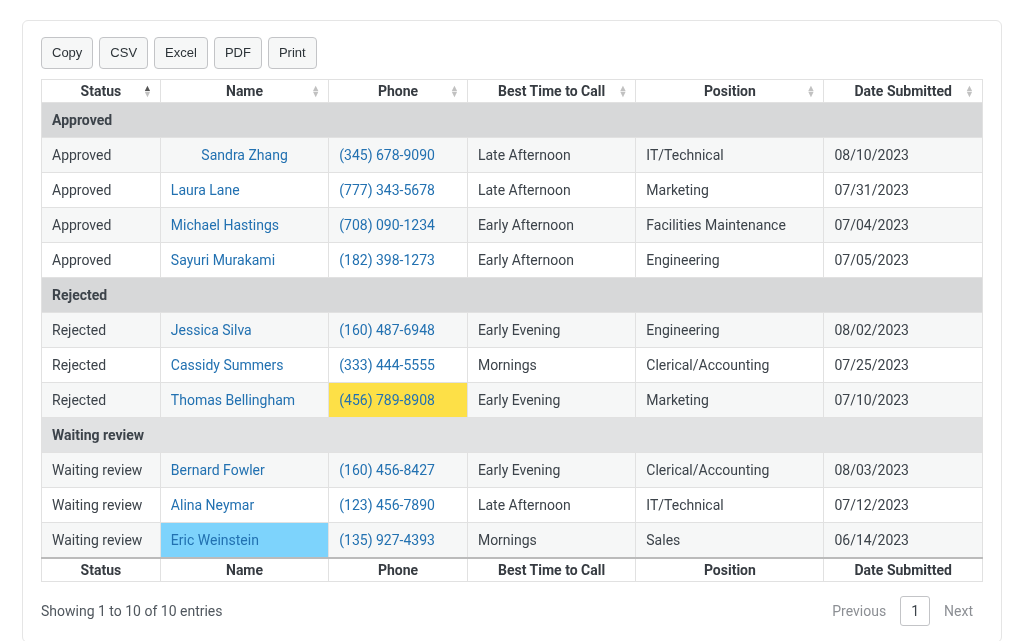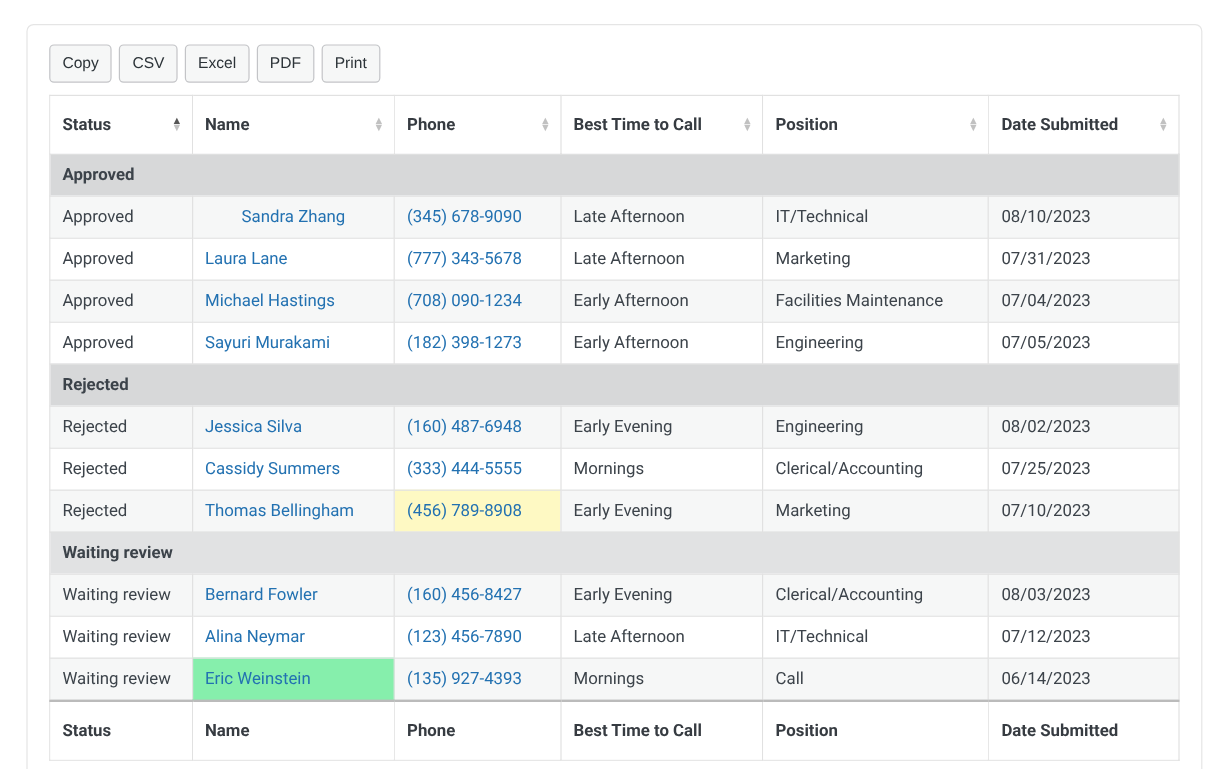--- a/index.html
+++ b/index.html
@@ -75,10 +75,10 @@
       font-size: 14px;
     }
     thead th, tfoot th {
-      text-align: left;
+      text-align: center;
       font-weight: 700;
       color: #363b41;
-      padding: 16px 10px;
+      padding: 3px 10px;
       border: 1px solid #e1e1e1;
       background: #fff;
       position: relative;

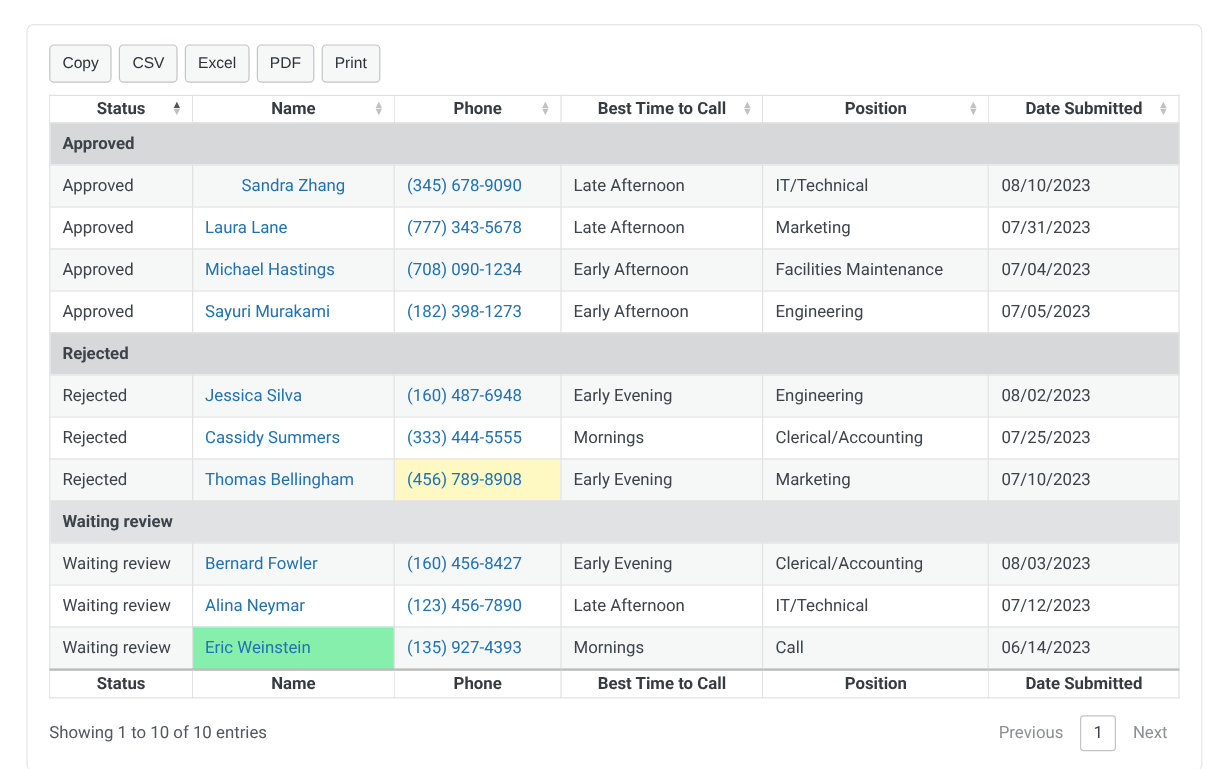--- a/index.html
+++ b/index.html
@@ -259,7 +259,7 @@
         <tr>
           <td style="background: rgb(246, 247, 247);">Rejected</td>
           <td style="background: rgb(246, 247, 247);"><a class="link" href="#">Thomas Bellingham</a></td>
-          <td style="background: #fef9c3;"><a class="link" href="#">(456) 789-8908</a></td>
+          <td style="background: #fde047;"><a class="link" href="#">(456) 789-8908</a></td>
           <td style="background: rgb(246, 247, 247);">Early Evening</td>
           <td style="background: rgb(246, 247, 247);">Marketing</td>
           <td style="background: rgb(246, 247, 247);">07/10/2023</td>

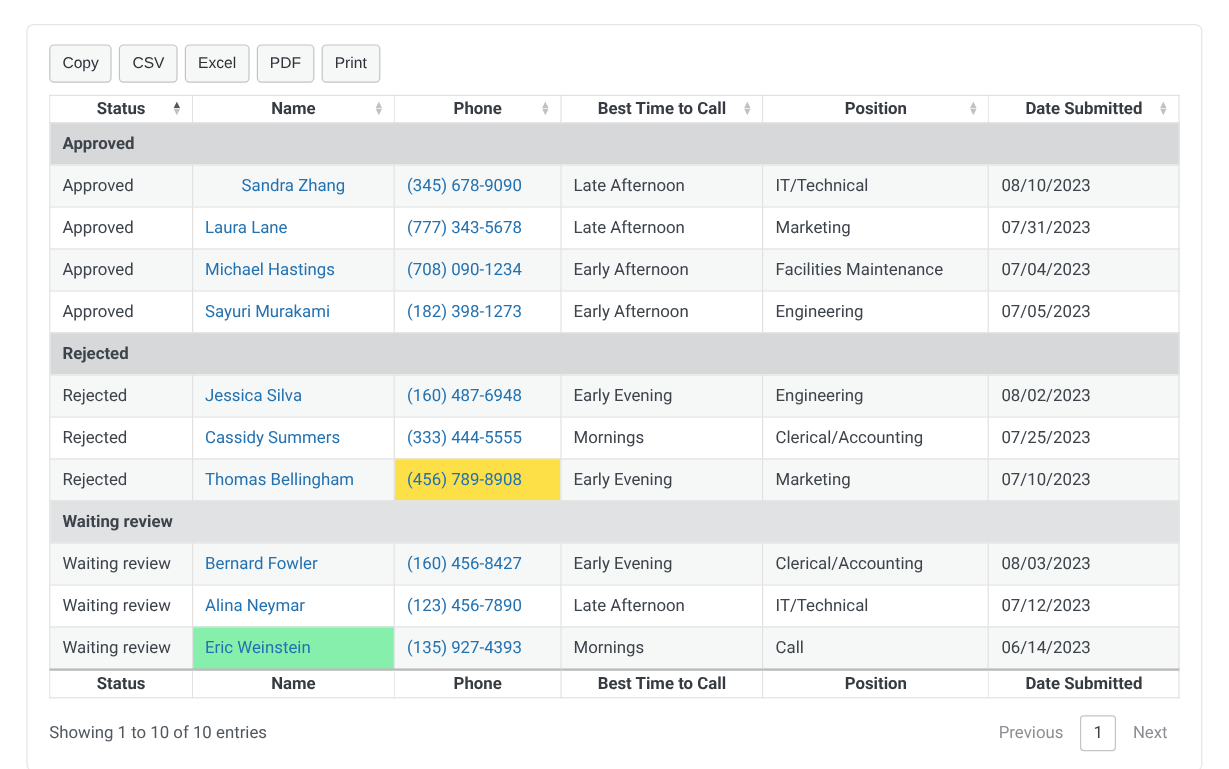--- a/index.html
+++ b/index.html
@@ -285,7 +285,7 @@
         </tr>
         <tr>
           <td style="background: rgb(246, 247, 247);">Waiting review</td>
-          <td style="background: #86efac;"><a class="link" href="#">Eric Weinstein</a></td>
+          <td style="background: #7dd3fc;"><a class="link" href="#">Eric Weinstein</a></td>
           <td style="background: rgb(246, 247, 247);"><a class="link" href="#">(135) 927-4393</a></td>
           <td style="background: rgb(246, 247, 247);">Mornings</td>
           <td style="background: rgb(246, 247, 247);">Call</td>

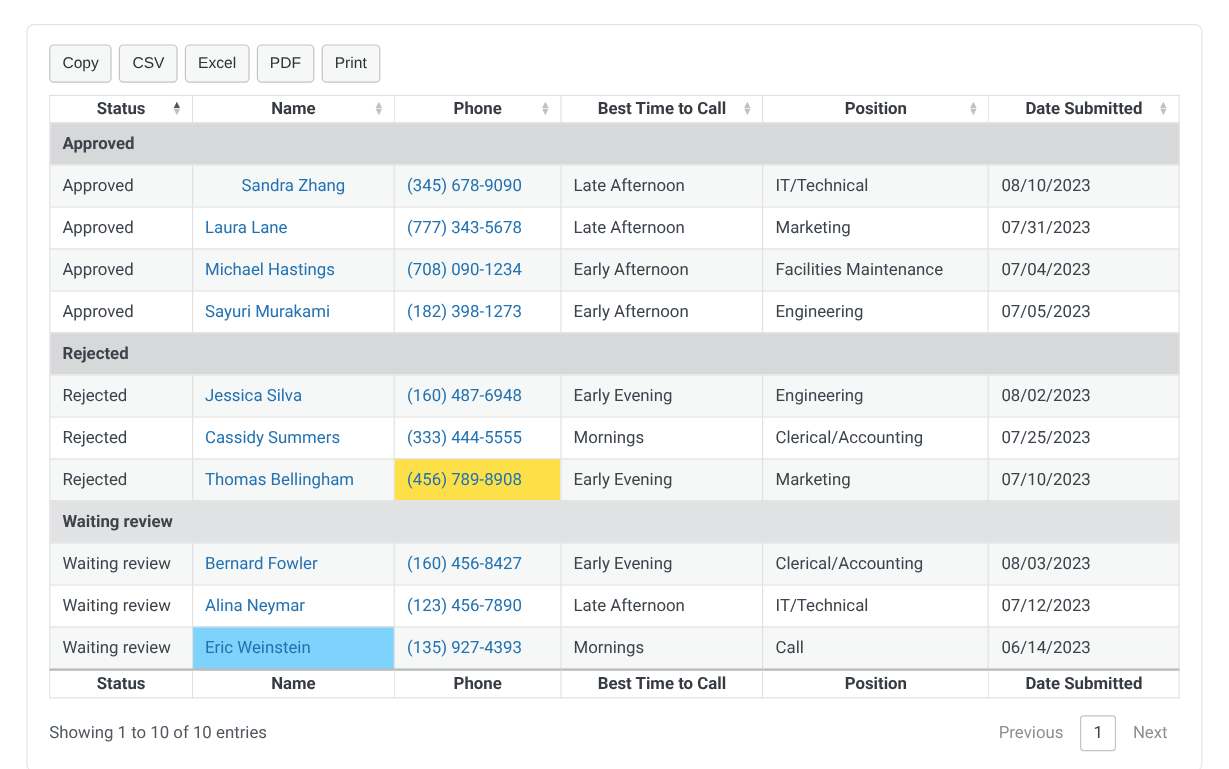--- a/index.html
+++ b/index.html
@@ -288,7 +288,7 @@
           <td style="background: #7dd3fc;"><a class="link" href="#">Eric Weinstein</a></td>
           <td style="background: rgb(246, 247, 247);"><a class="link" href="#">(135) 927-4393</a></td>
           <td style="background: rgb(246, 247, 247);">Mornings</td>
-          <td style="background: rgb(246, 247, 247);">Call</td>
+          <td style="background: rgb(246, 247, 247);">Sales</td>
           <td style="background: rgb(246, 247, 247);">06/14/2023</td>
         </tr>
       </tbody>

